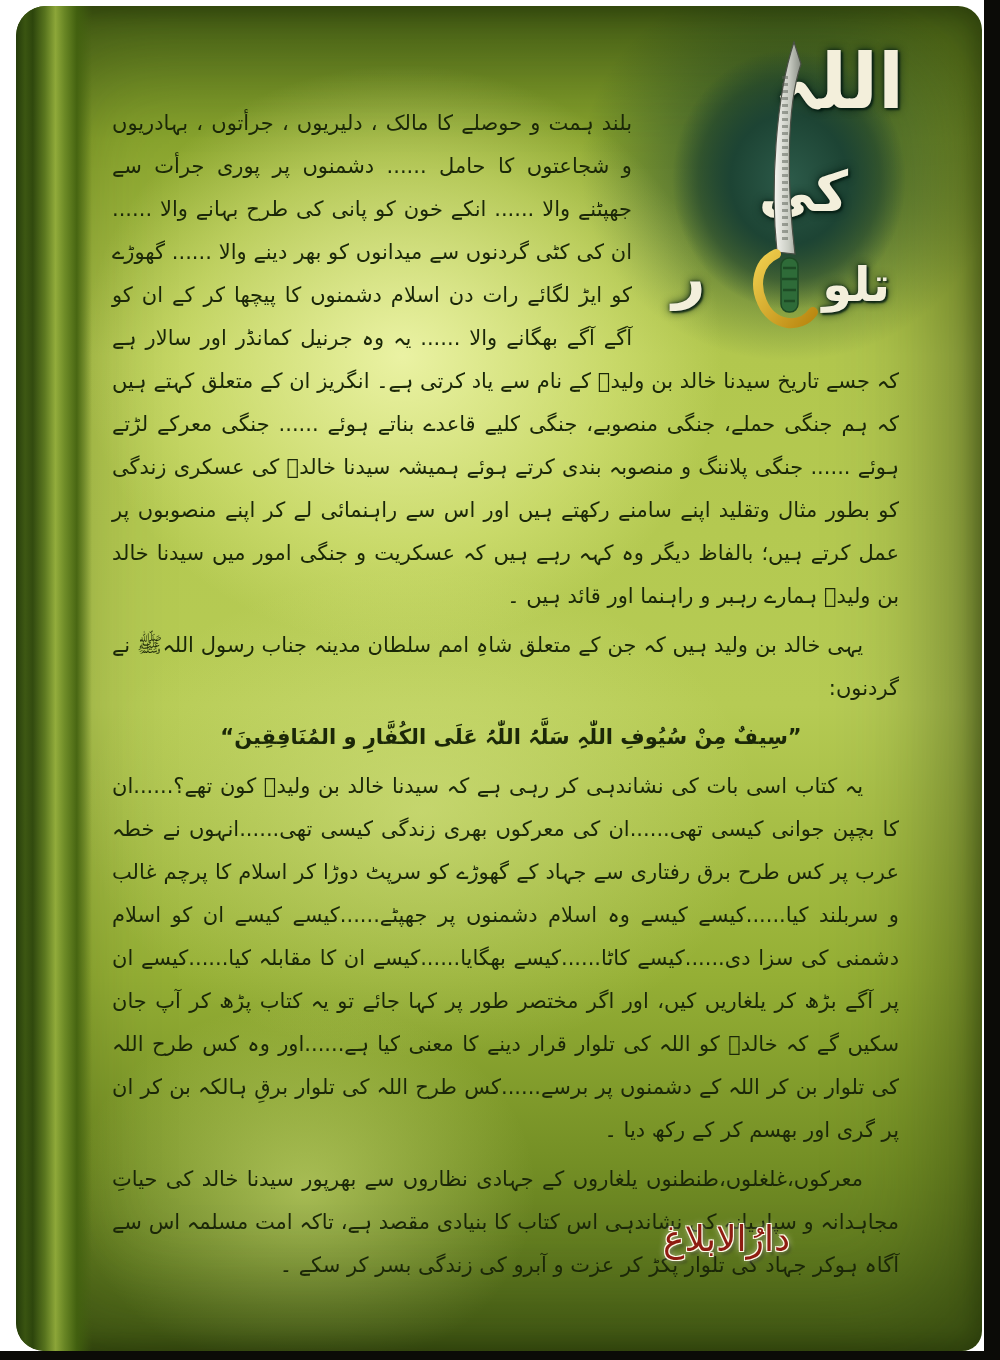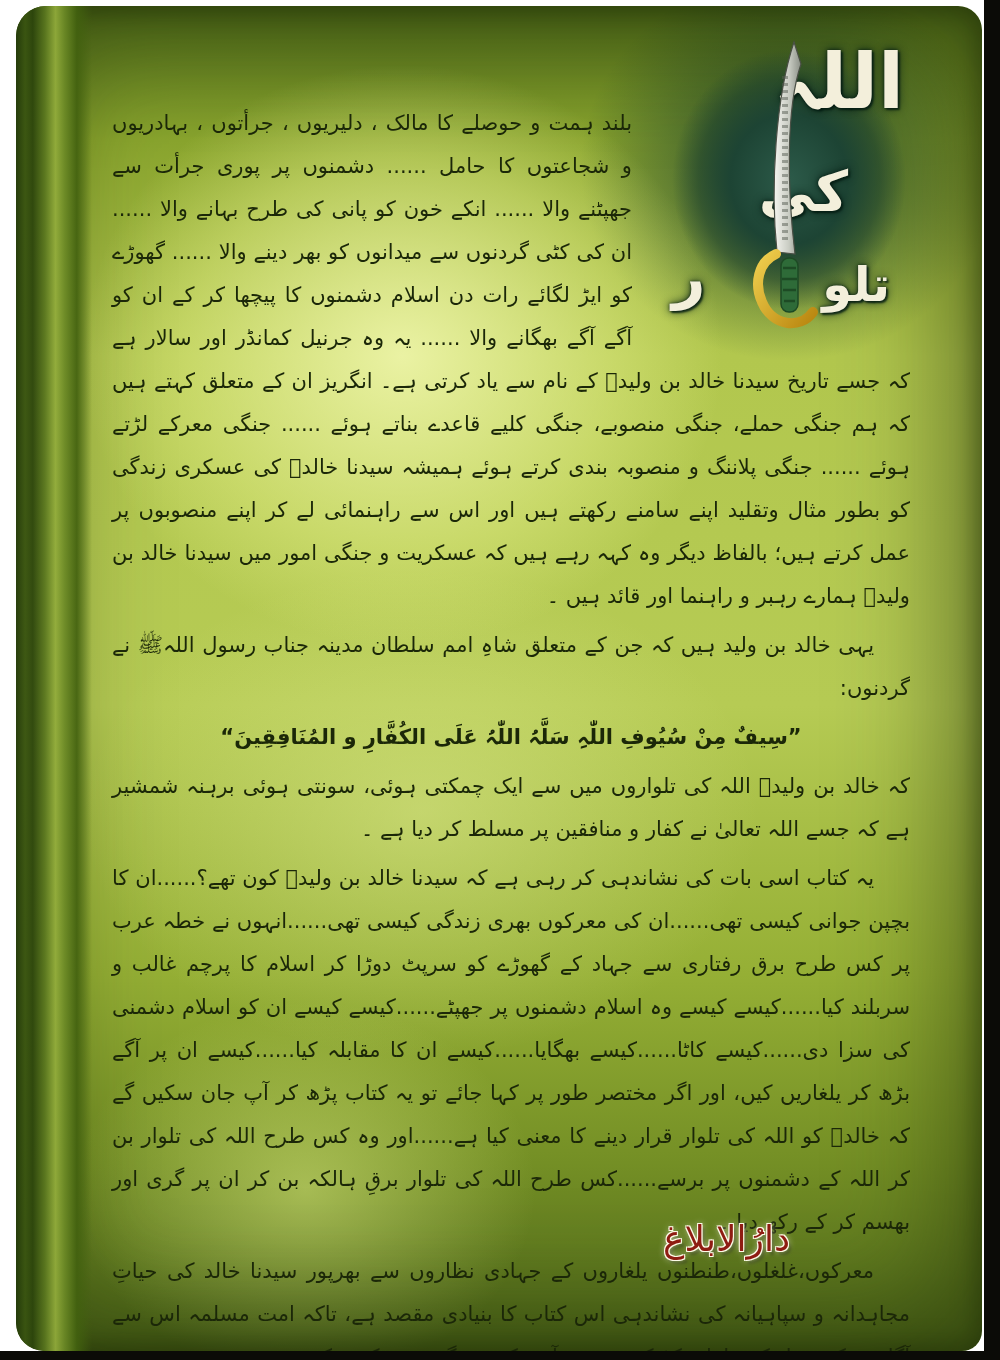--- a/index.html
+++ b/index.html
@@ -33,7 +33,7 @@
     position:absolute;top:96px;right:72px;left:96px;direction:rtl;color:#1b2708;
   }
   .text-area p{
-    margin:0 0 6px 0;font-size:21px;line-height:43px;text-align:justify;
+    margin:0 11px 6px 0;font-size:21px;line-height:43px;text-align:justify;
   }
   p.indent{text-indent:36px;}
   .hadith{

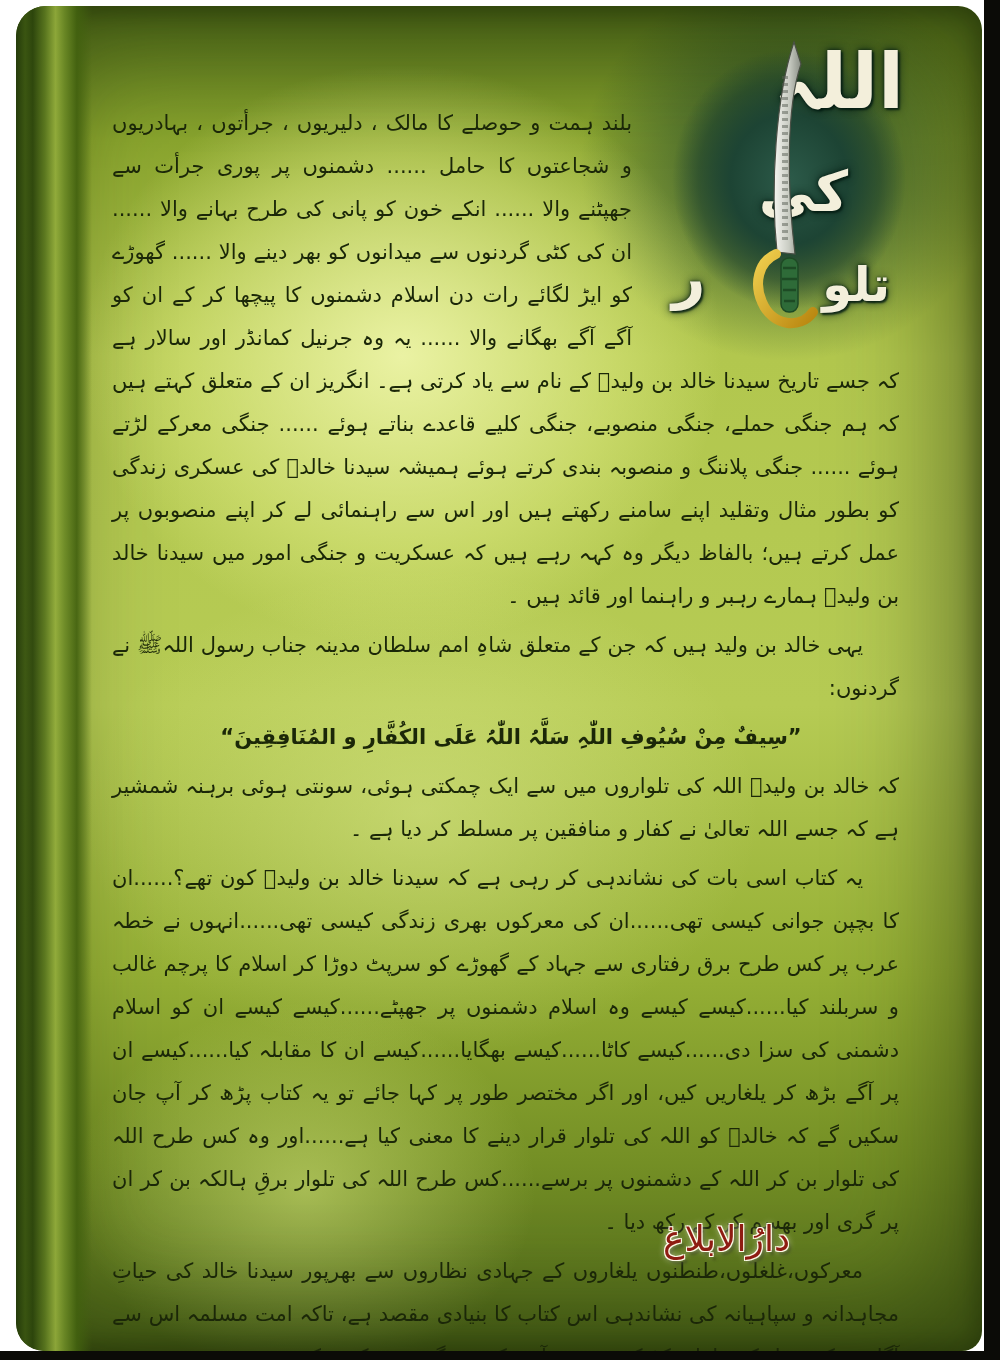--- a/index.html
+++ b/index.html
@@ -114,7 +114,6 @@
     <p>بلند ہمت و حوصلے کا مالک ، دلیریوں ، جرأتوں ، بہادریوں و شجاعتوں کا حامل ...... دشمنوں پر پوری جرأت سے جھپٹنے والا ...... انکے خون کو پانی کی طرح بہانے والا ...... ان کی کٹی گردنوں سے میدانوں کو بھر دینے والا ...... گھوڑے کو ایڑ لگائے رات دن اسلام دشمنوں کا پیچھا کر کے ان کو آگے آگے بھگانے والا ...... یہ وہ جرنیل کمانڈر اور سالار ہے کہ جسے تاریخ سیدنا خالد بن ولیدؓ کے نام سے یاد کرتی ہے۔ انگریز ان کے متعلق کہتے ہیں کہ ہم جنگی حملے، جنگی منصوبے، جنگی کلیے قاعدے بناتے ہوئے ...... جنگی معرکے لڑتے ہوئے ...... جنگی پلاننگ و منصوبہ بندی کرتے ہوئے ہمیشہ سیدنا خالدؓ کی عسکری زندگی کو بطور مثال وتقلید اپنے سامنے رکھتے ہیں اور اس سے راہنمائی لے کر اپنے منصوبوں پر عمل کرتے ہیں؛ بالفاظ دیگر وہ کہہ رہے ہیں کہ عسکریت و جنگی امور میں سیدنا خالد بن ولیدؓ ہمارے رہبر و راہنما اور قائد ہیں ۔</p>
     <p class="indent">یہی خالد بن ولید ہیں کہ جن کے متعلق شاہِ امم سلطان مدینہ جناب رسول اللہﷺ نے گردنوں:</p>
     <p class="hadith">”سِیفٌ مِنْ سُیُوفِ اللّٰہِ سَلَّہُ اللّٰہُ عَلَی الکُفَّارِ و المُنَافِقِینَ“</p>
-    <p>کہ خالد بن ولیدؓ اللہ کی تلواروں میں سے ایک چمکتی ہوئی، سونتی ہوئی برہنہ شمشیر ہے کہ جسے اللہ تعالیٰ نے کفار و منافقین پر مسلط کر دیا ہے ۔</p>
     <p class="indent">یہ کتاب اسی بات کی نشاندہی کر رہی ہے کہ سیدنا خالد بن ولیدؓ کون تھے؟......ان کا بچپن جوانی کیسی تھی......ان کی معرکوں بھری زندگی کیسی تھی......انہوں نے خطہ عرب پر کس طرح برق رفتاری سے جہاد کے گھوڑے کو سرپٹ دوڑا کر اسلام کا پرچم غالب و سربلند کیا......کیسے کیسے وہ اسلام دشمنوں پر جھپٹے......کیسے کیسے ان کو اسلام دشمنی کی سزا دی......کیسے کاٹا......کیسے بھگایا......کیسے ان کا مقابلہ کیا......کیسے ان پر آگے بڑھ کر یلغاریں کیں، اور اگر مختصر طور پر کہا جائے تو یہ کتاب پڑھ کر آپ جان سکیں گے کہ خالدؓ کو اللہ کی تلوار قرار دینے کا معنی کیا ہے......اور وہ کس طرح اللہ کی تلوار بن کر اللہ کے دشمنوں پر برسے......کس طرح اللہ کی تلوار برقِ ہالکہ بن کر ان پر گری اور بھسم کر کے رکھ دیا ۔</p>
     <p class="indent">معرکوں،غلغلوں،طنطنوں یلغاروں کے جہادی نظاروں سے بھرپور سیدنا خالد کی حیاتِ مجاہدانہ و سپاہیانہ کی نشاندہی اس کتاب کا بنیادی مقصد ہے، تاکہ امت مسلمہ اس سے آگاہ ہوکر جہاد کی تلوار پکڑ کر عزت و آبرو کی زندگی بسر کر سکے ۔</p>
   </div>

